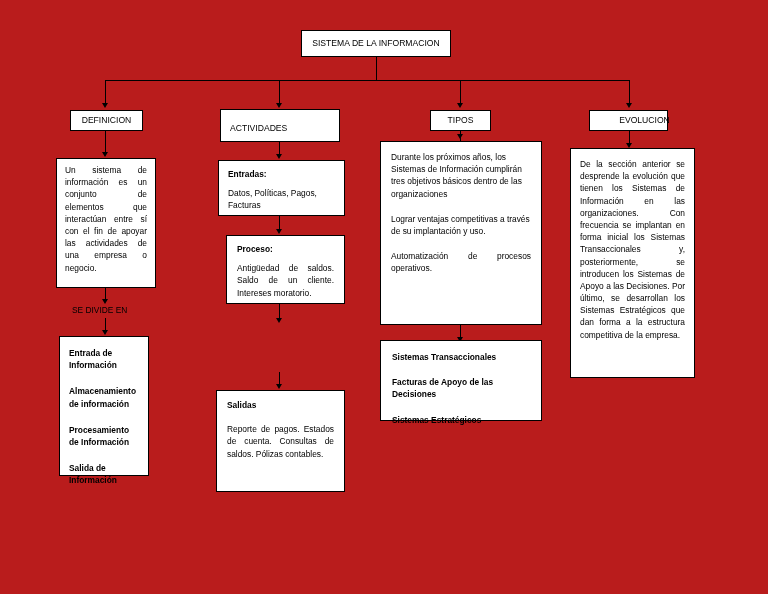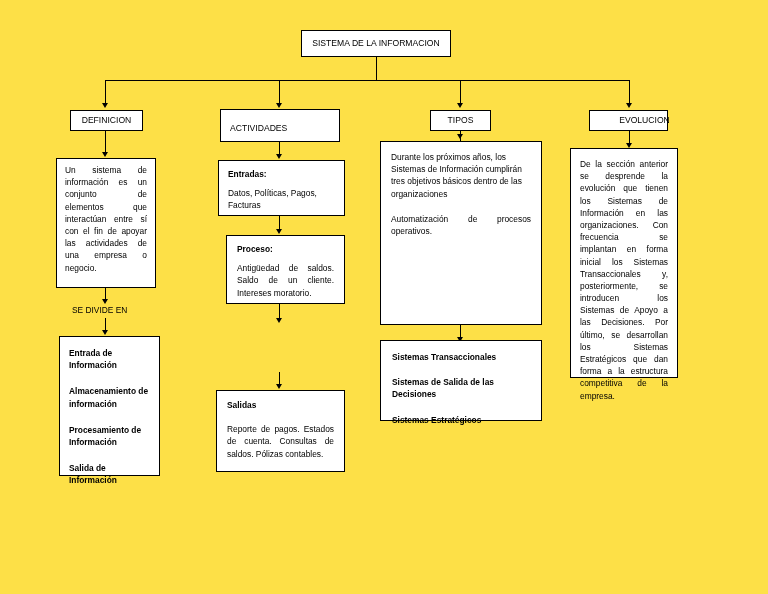--- a/index.html
+++ b/index.html
@@ -15,7 +15,7 @@
     position: relative;
     width: 768px;
     height: 594px;
-    background: #fde047;
+    background: #b91c1c;
     overflow: hidden;
   }
   .box {

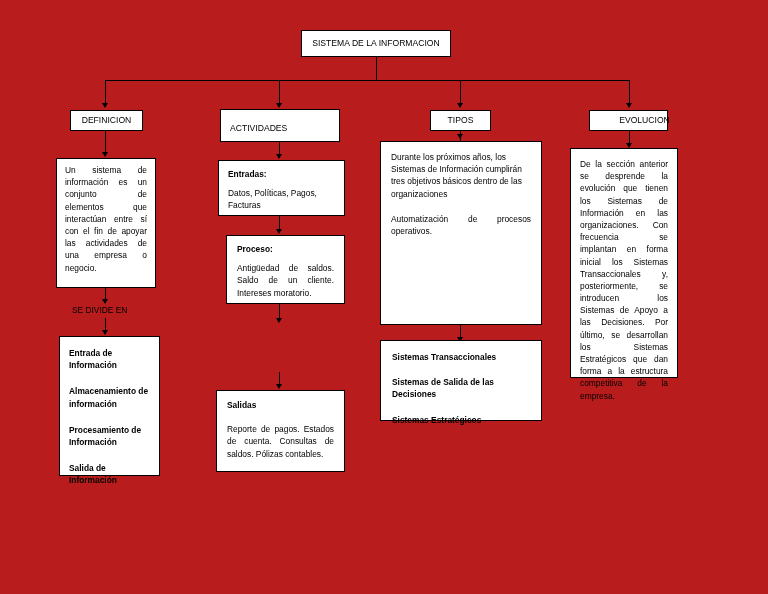--- a/index.html
+++ b/index.html
@@ -181,7 +181,7 @@
     <div class="p bold">Sistemas Estratégicos</div>
   </div>
 
-  <div class="box justify pad" style="left:570px; top:148px; width:108px; height:230px; padding:9px 9px;">
+  <div class="box justify pad" style="left:570px; top:148px; width:125px; height:230px; padding:9px 9px;">
     <div class="p">De la sección anterior se desprende la evolución que tienen los Sistemas de Información en las organizaciones. Con frecuencia se implantan en forma inicial los Sistemas Transaccionales y, posteriormente, se introducen los Sistemas de Apoyo a las Decisiones. Por último, se desarrollan los Sistemas Estratégicos que dan forma a la estructura competitiva de la empresa.</div>
   </div>
 

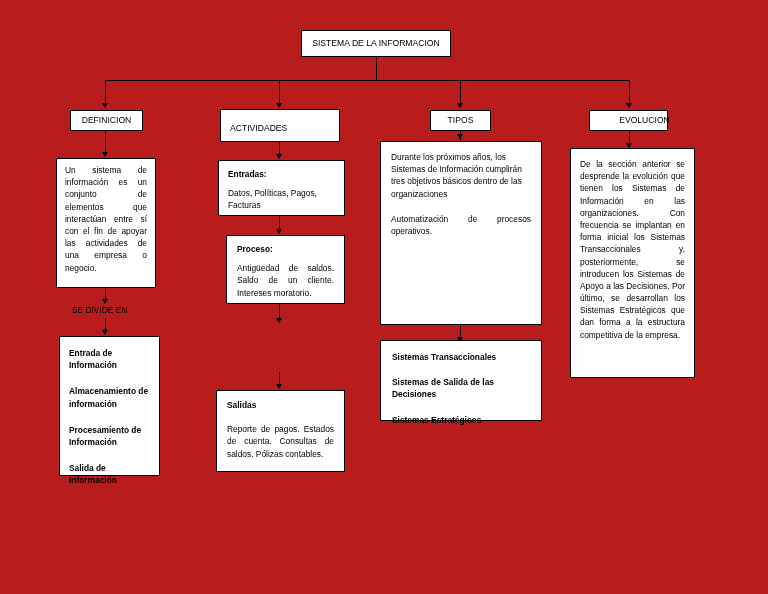--- a/index.html
+++ b/index.html
@@ -172,6 +172,7 @@
 
   <div class="box left pad" style="left:380px; top:141px; width:162px; height:184px; padding:9px 10px;">
     <div class="p" style="margin-bottom:13px;">Durante los próximos años, los Sistemas de Información cumplirán tres objetivos básicos dentro de las organizaciones</div>
+    <div class="p" style="margin-bottom:13px;">Lograr ventajas competitivas a través de su implantación y uso.</div>
     <div class="p" style="text-align:justify; margin-bottom:13px;">Automatización de procesos operativos.</div>
   </div>
 

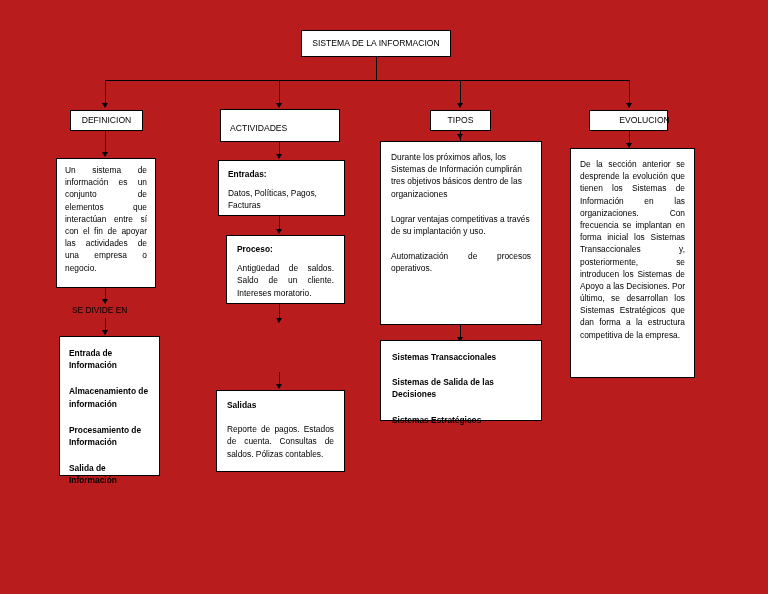--- a/index.html
+++ b/index.html
@@ -147,7 +147,7 @@
 
   <div class="free-label" style="left:72px; top:305px;">SE DIVIDE EN</div>
 
-  <div class="box left pad" style="left:59px; top:336px; width:101px; height:140px; padding:10px 9px;">
+  <div class="box left pad" style="left:59px; top:336px; width:90px; height:140px; padding:10px 9px;">
     <div class="p bold" style="margin-bottom:14px;">Entrada de Información</div>
     <div class="p bold" style="margin-bottom:14px;">Almacenamiento de información</div>
     <div class="p bold" style="margin-bottom:14px;">Procesamiento de Información</div>

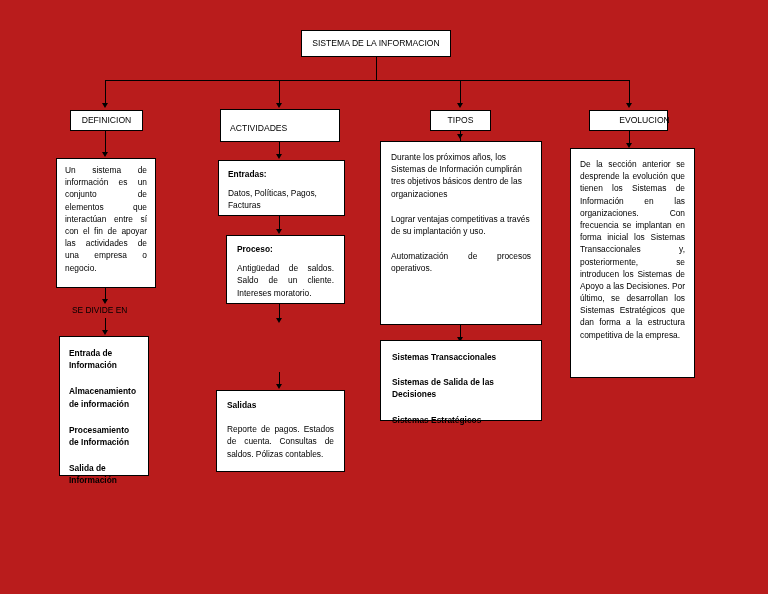--- a/index.html
+++ b/index.html
@@ -178,7 +178,7 @@
 
   <div class="box left pad" style="left:380px; top:340px; width:162px; height:81px; padding:10px 11px;">
     <div class="p bold" style="margin-bottom:13px;">Sistemas Transaccionales</div>
-    <div class="p bold" style="margin-bottom:13px;">Sistemas de Salida de las Decisiones</div>
+    <div class="p bold" style="margin-bottom:13px;">Facturas de Apoyo de las Decisiones</div>
     <div class="p bold">Sistemas Estratégicos</div>
   </div>
 

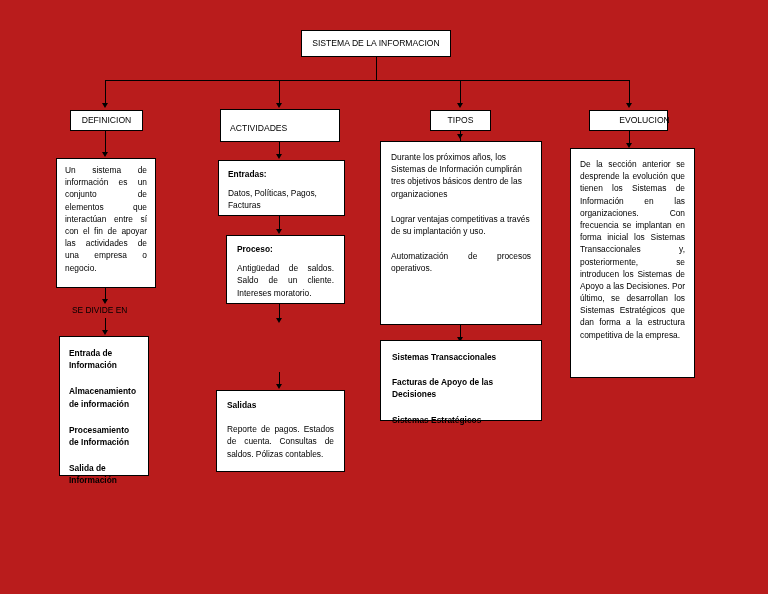--- a/index.html
+++ b/index.html
@@ -165,7 +165,7 @@
   </div>
 
 
-  <div class="box left pad" style="left:216px; top:390px; width:129px; height:82px; padding:8px 10px;">
+  <div class="box left pad" style="left:216px; top:390px; width:129px; height:102px; padding:8px 10px;">
     <div class="p bold" style="margin-bottom:12px;">Salidas</div>
     <div class="p" style="text-align:justify;">Reporte de pagos. Estados de cuenta. Consultas de saldos. Pólizas contables.</div>
   </div>

